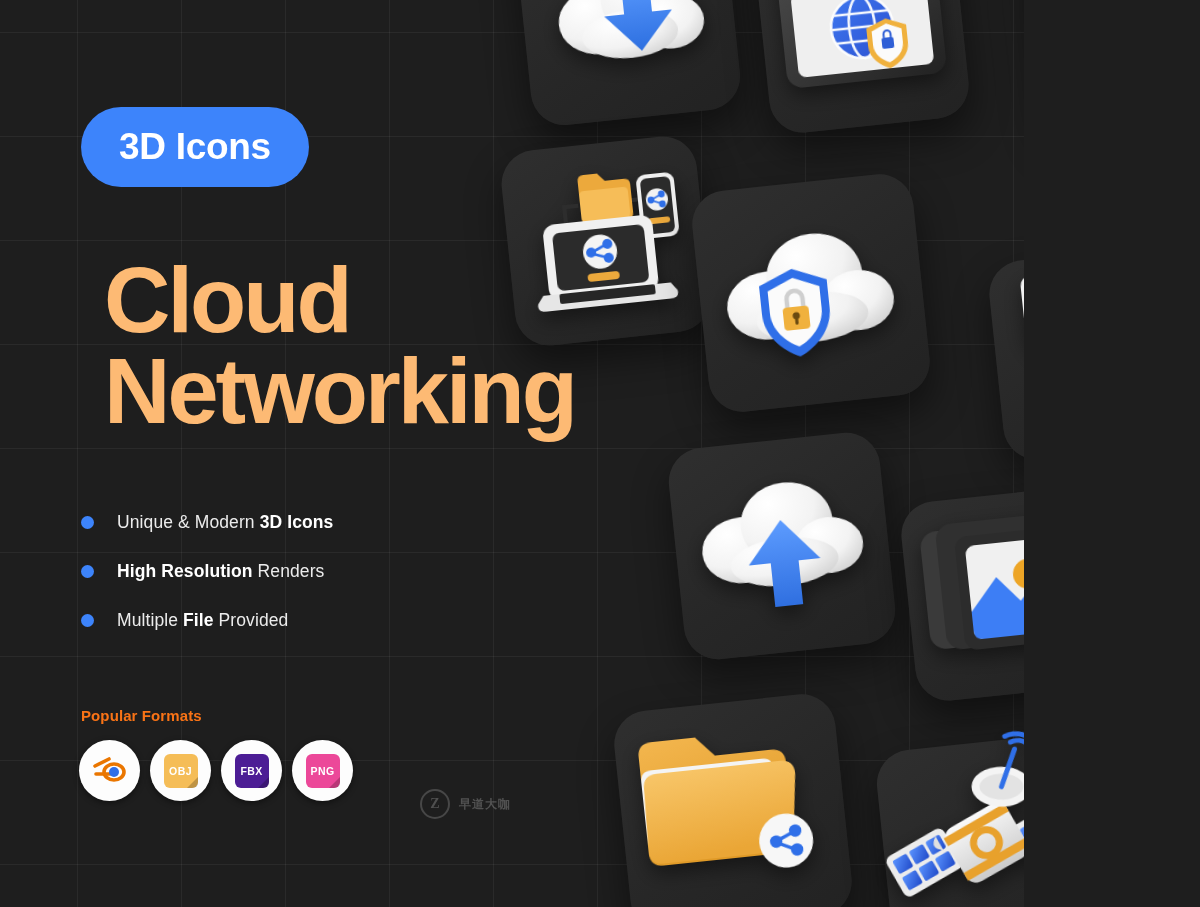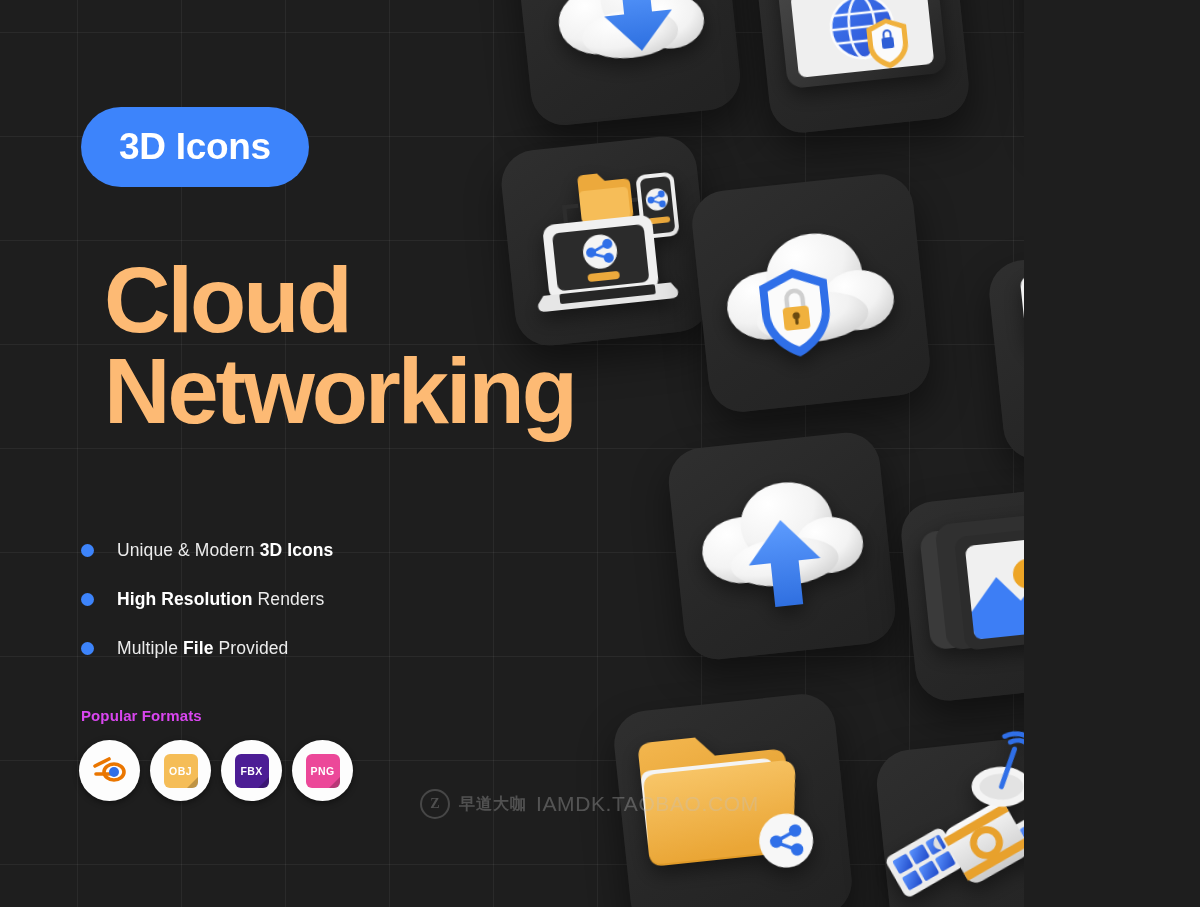--- a/index.html
+++ b/index.html
@@ -41,7 +41,7 @@
   }
   .headline .l2{display:block;}
 
-  .bullets{position:absolute;left:81px;top:536px;}
+  .bullets{position:absolute;left:81px;top:508px;}
   .bullet{display:flex;align-items:center;height:28px;margin-bottom:21px;}
   .dot{
     width:13px;height:13px;border-radius:50%;

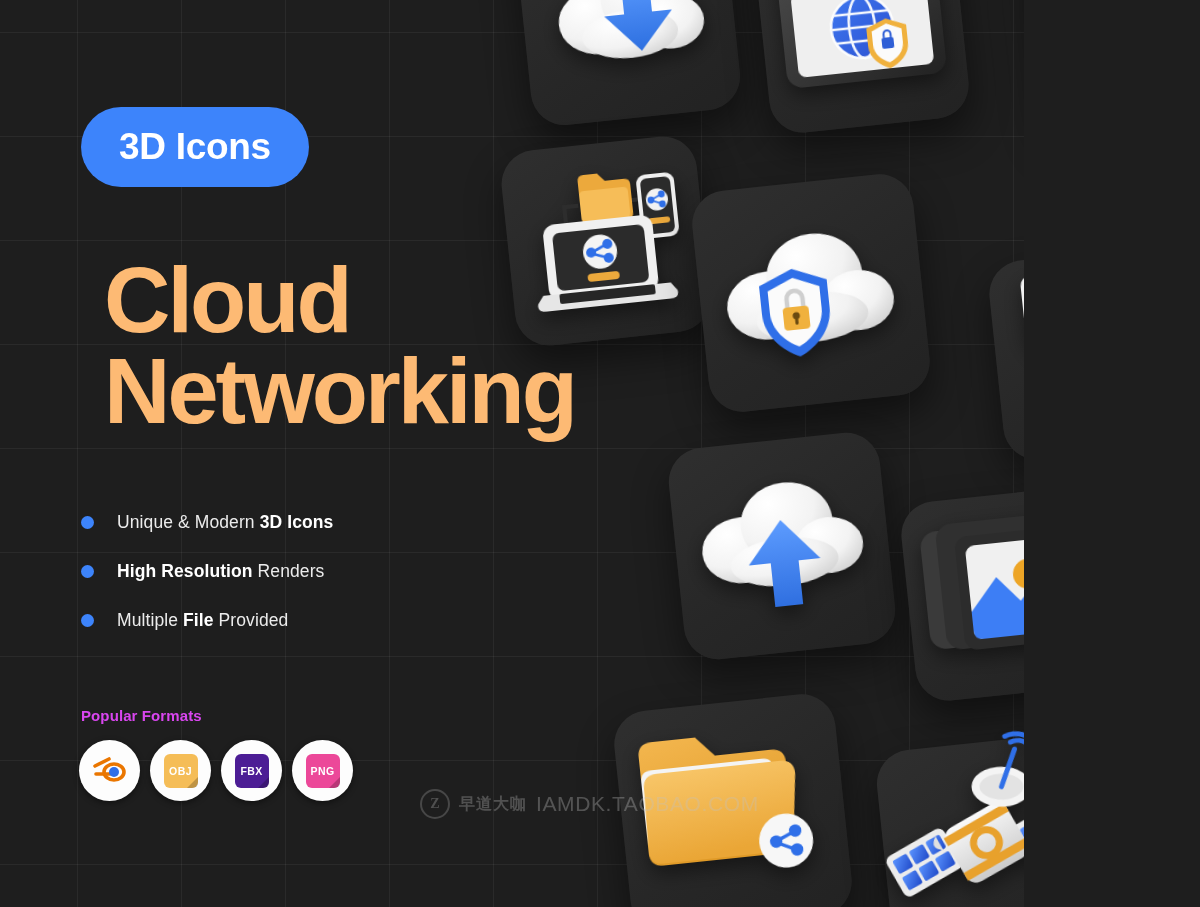--- a/index.html
+++ b/index.html
@@ -52,7 +52,7 @@
 
   .formats-title{
     position:absolute;left:81px;top:707px;
-    color:#d946ef;font-size:15px;font-weight:700;letter-spacing:.1px;
+    color:#f97316;font-size:15px;font-weight:700;letter-spacing:.1px;
   }
   .formats{position:absolute;left:79px;top:740px;display:flex;gap:10px;}
   .fchip{

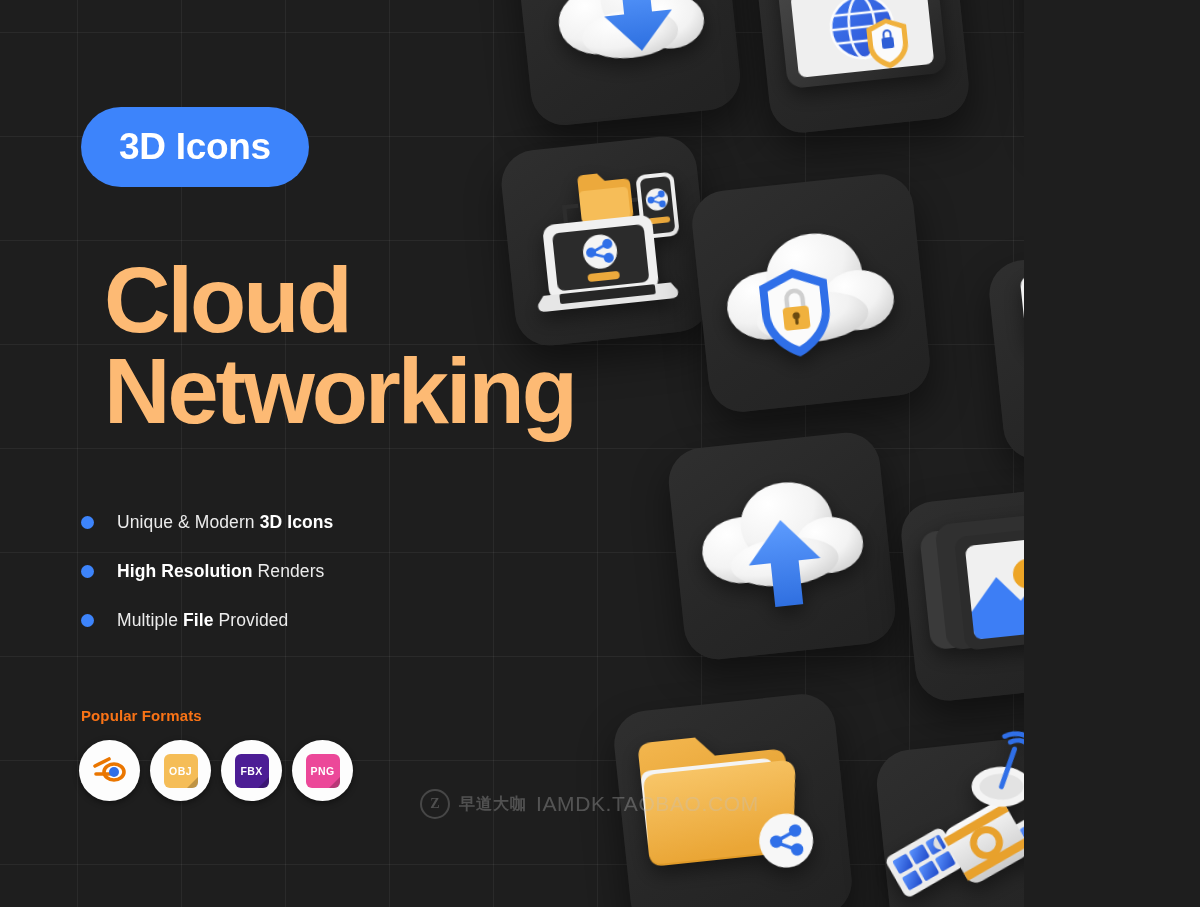--- a/index.html
+++ b/index.html
@@ -84,7 +84,7 @@
     display:flex;align-items:center;justify-content:center;
     font-size:14px;font-weight:700;font-family:"Liberation Serif",serif;
   }
-  .wm-cn{color:#b9b9b9;font-size:16px;font-weight:700;letter-spacing:1px;}
+  .wm-cn{color:#b9b9b9;font-size:12px;font-weight:700;letter-spacing:1px;}
   .wm-url{color:#c2c2c2;font-size:21px;font-weight:400;letter-spacing:.6px;}
 
   

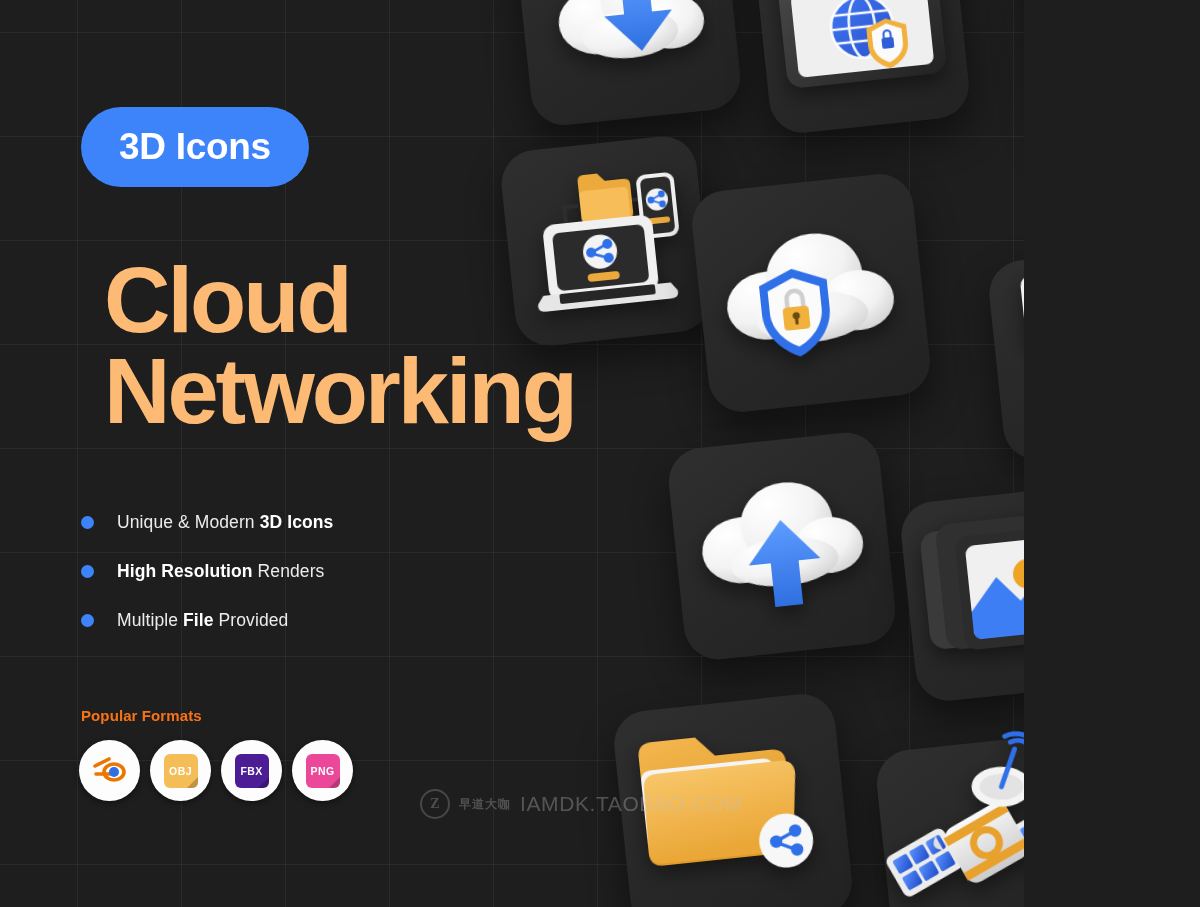--- a/index.html
+++ b/index.html
@@ -554,7 +554,6 @@
   <div class="watermark">
     <span class="wm-logo">Z</span>
     <span class="wm-cn">早道大咖</span>
-    <span class="wm-url">IAMDK.TAOBAO.COM</span>
   </div>
 
 </div>

